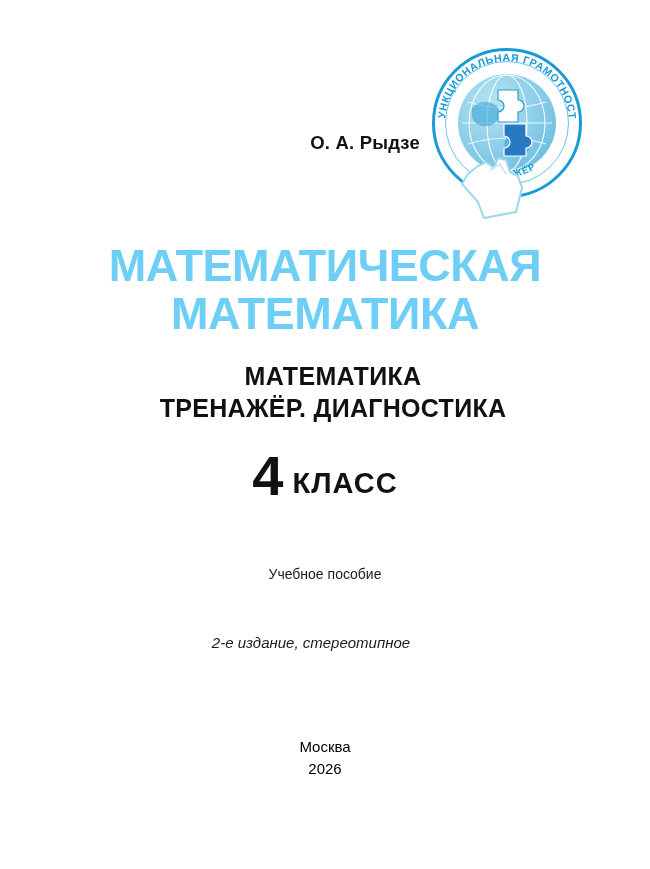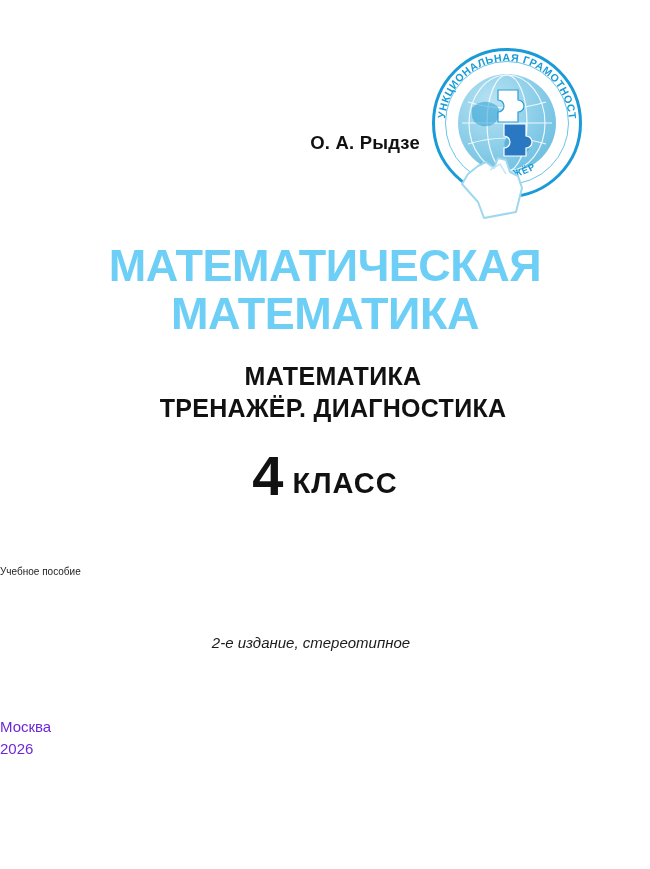--- a/index.html
+++ b/index.html
@@ -162,7 +162,8 @@
     top: 566px;
     left: 0;
     width: 650px;
-    font-size: 10px;
+    text-align: center;
+    font-size: 14px;
     color: #1b1b1b;
   }
 

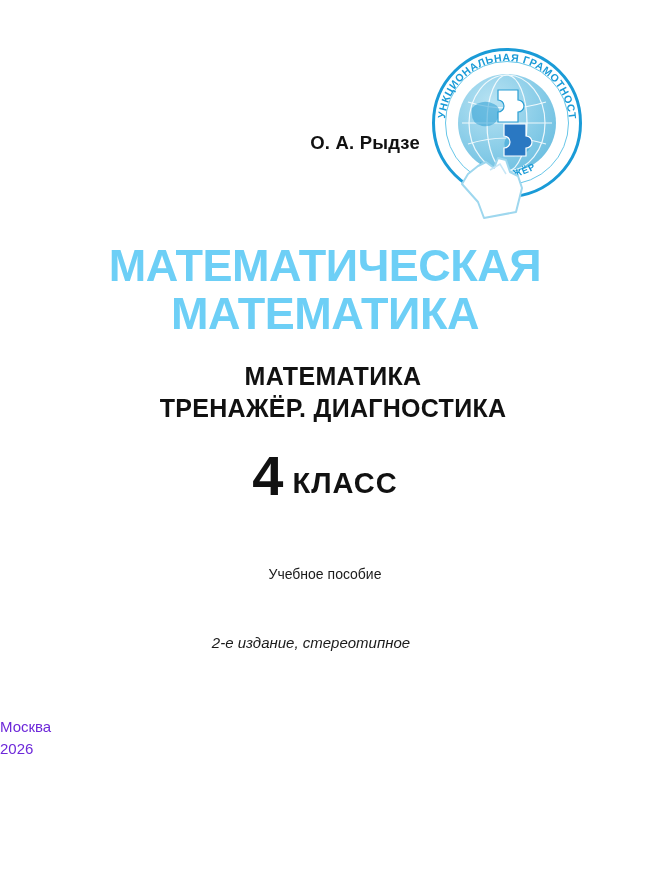--- a/index.html
+++ b/index.html
@@ -180,12 +180,13 @@
 
   .imprint {
     position: absolute;
-    top: 716px;
-    left: 0;
-    width: 650px;
+    top: 736px;
+    left: 0;
+    width: 650px;
+    text-align: center;
     font-size: 15px;
     line-height: 1.45;
-    color: #6d28d9;
+    color: #000000;
   }
 </style>
 </head>

